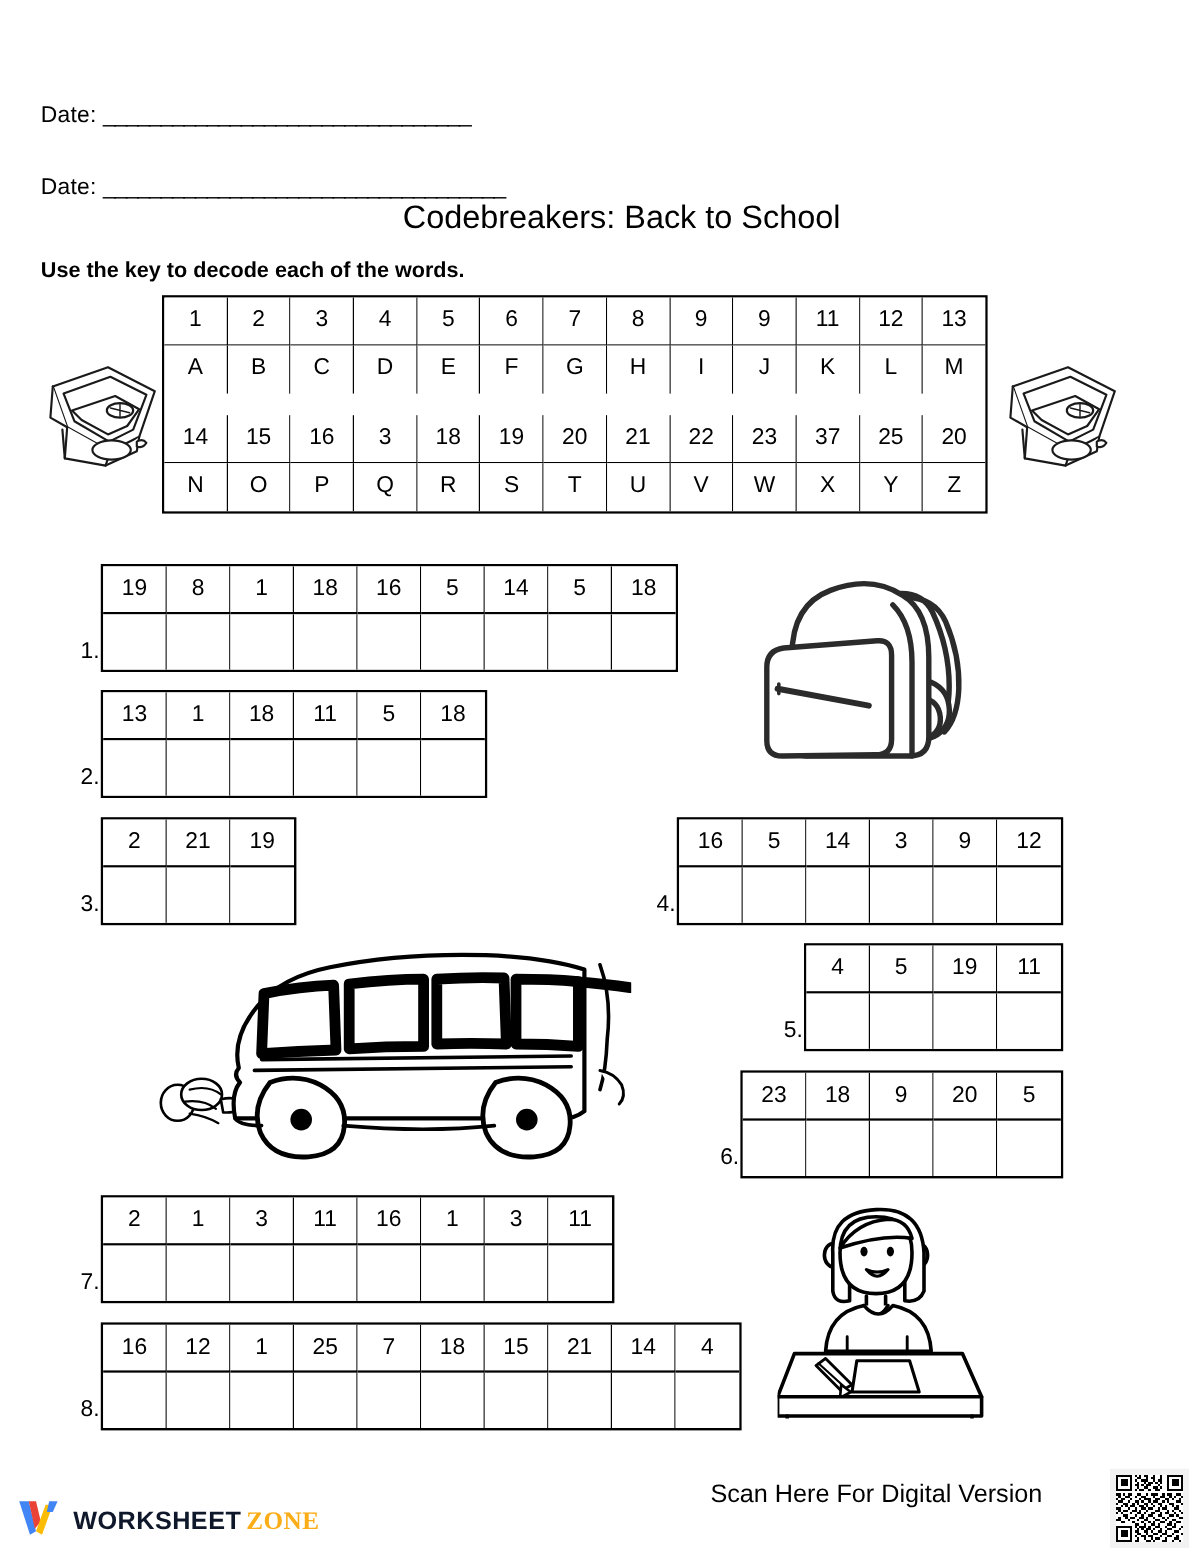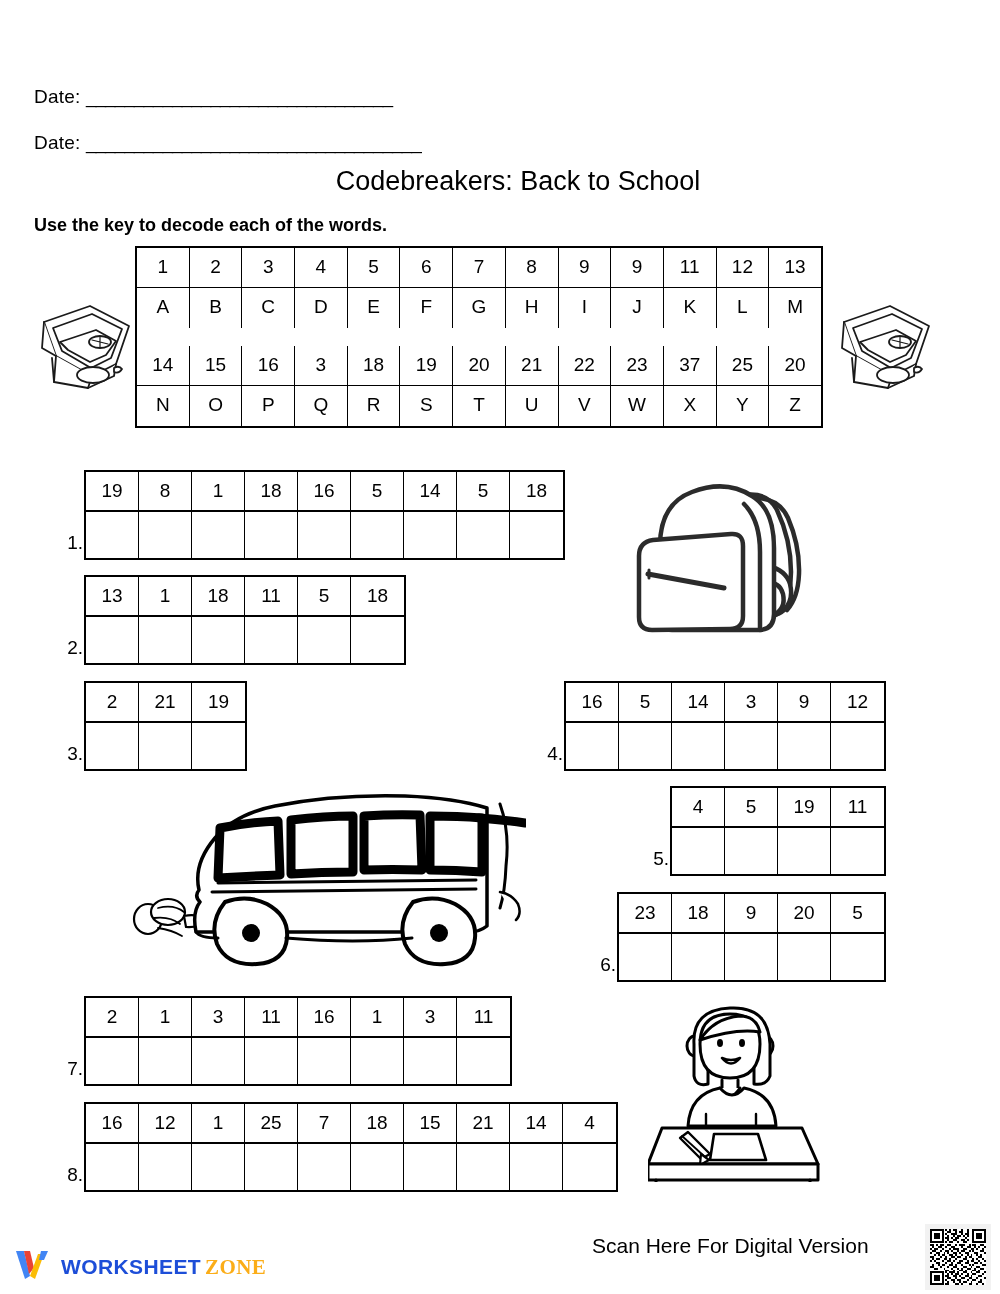--- a/index.html
+++ b/index.html
@@ -22,7 +22,7 @@
     white-space: nowrap;
   }
   #name-line { left: 34px; top: 86px; }
-  #date-line { left: 34px; top: 132px; }
+  #date-line { left: 34px; top: 146px; }
   .hdr-label { }
   .hdr-rule { letter-spacing: -1px; }
 

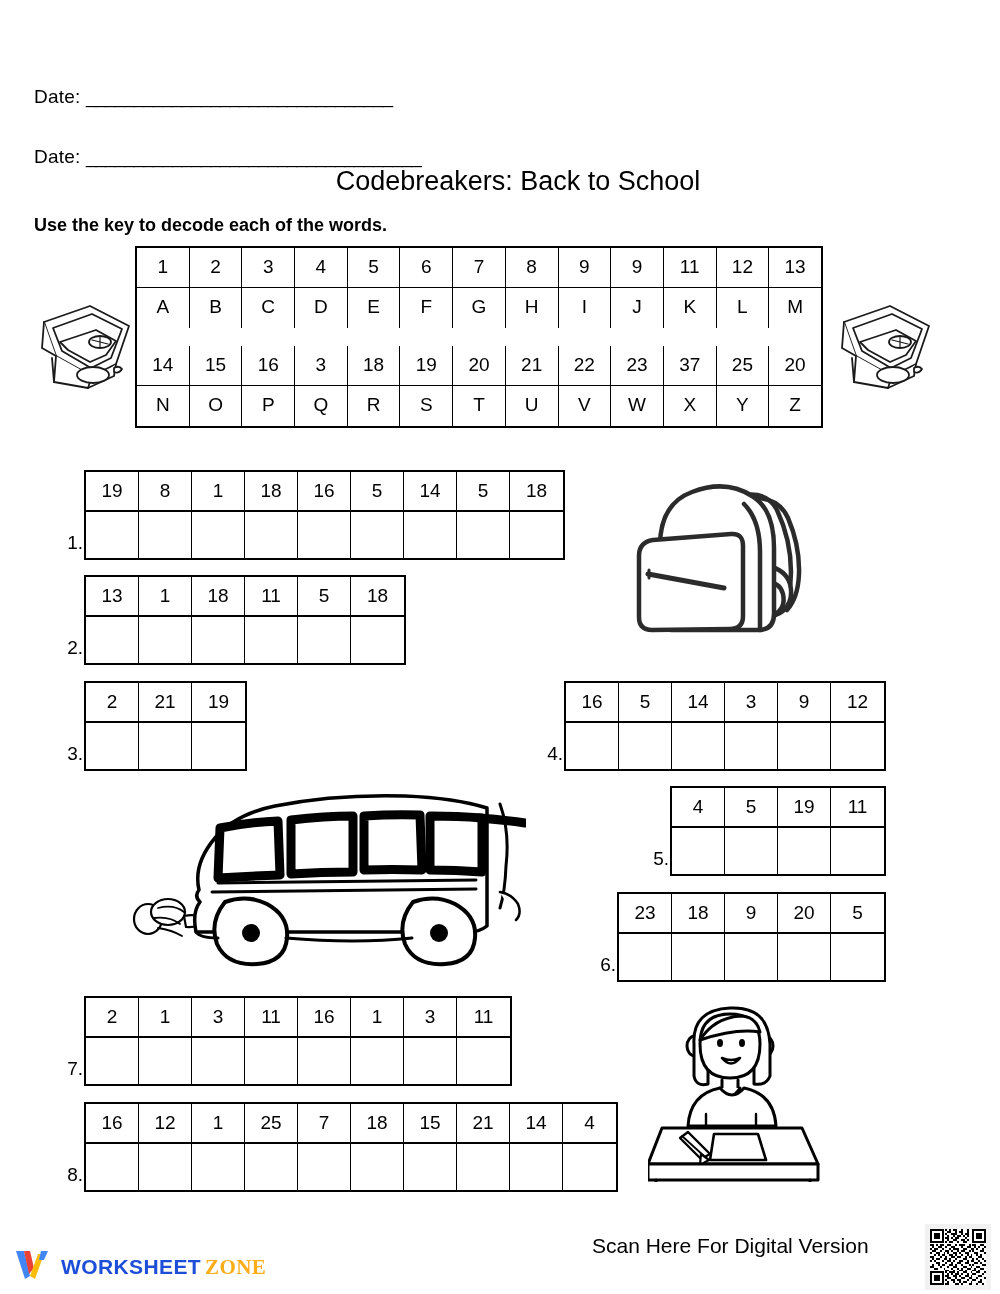--- a/index.html
+++ b/index.html
@@ -540,7 +540,7 @@
     </svg>
   </span>
   <span id="logo-text">
-    <span style="color:#1d4ed8;">WORKSHEET</span><span class="zone" style="color:#fbad18;">ZONE</span>
+    <span style="color:#0f172a;">WORKSHEET</span><span class="zone" style="color:#fbad18;">ZONE</span>
   </span>
 </div>
 

